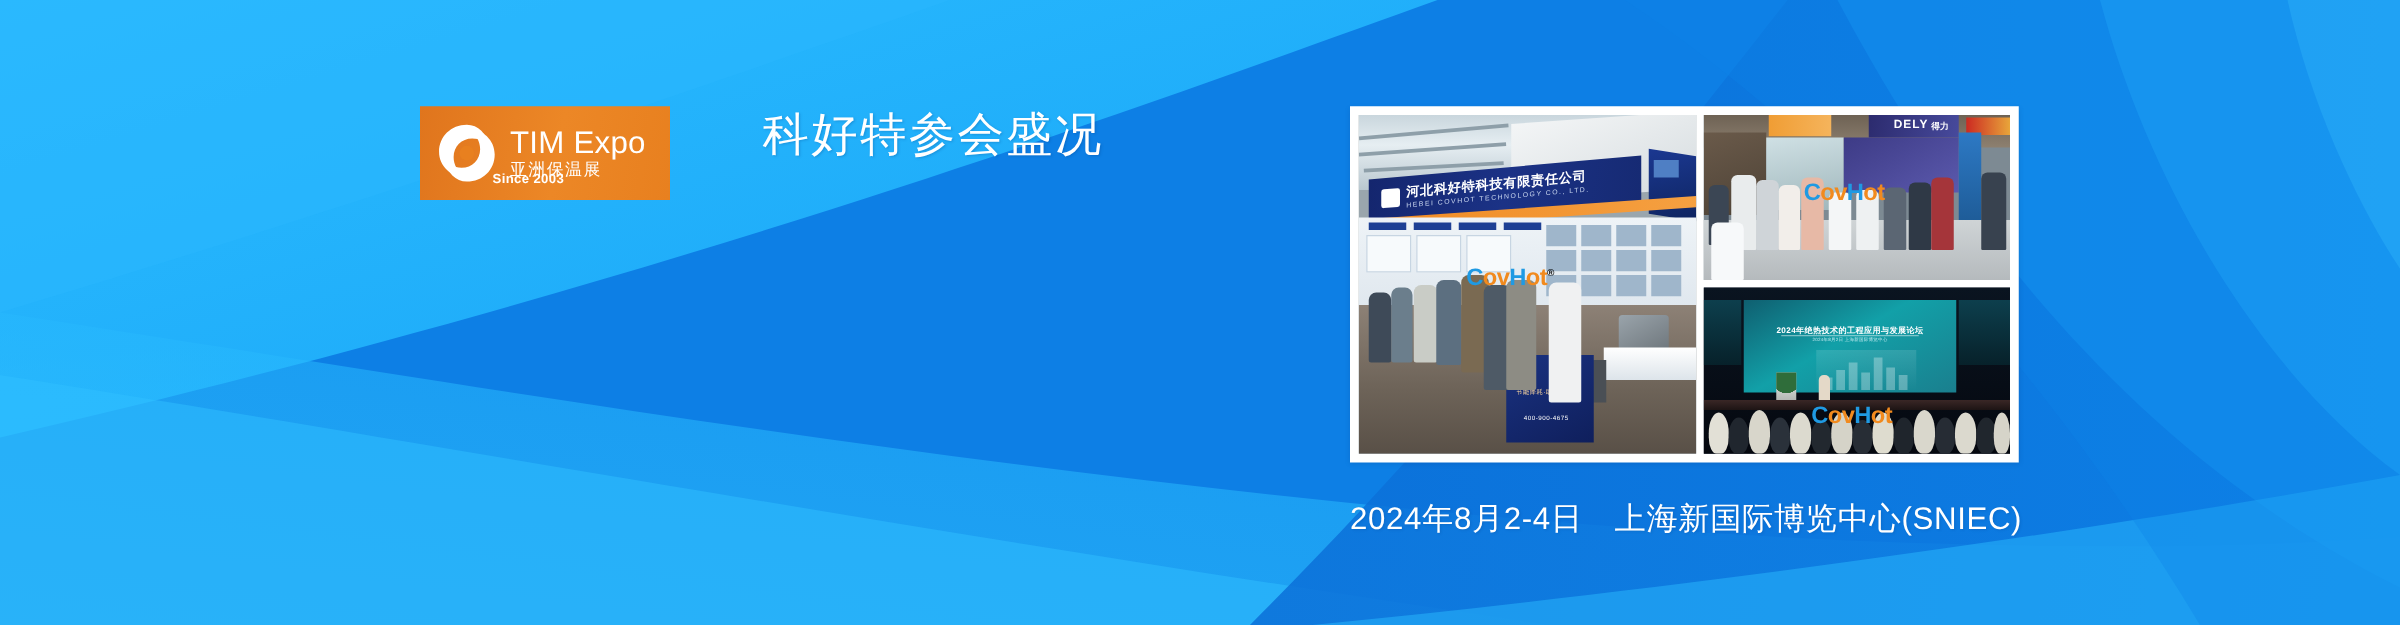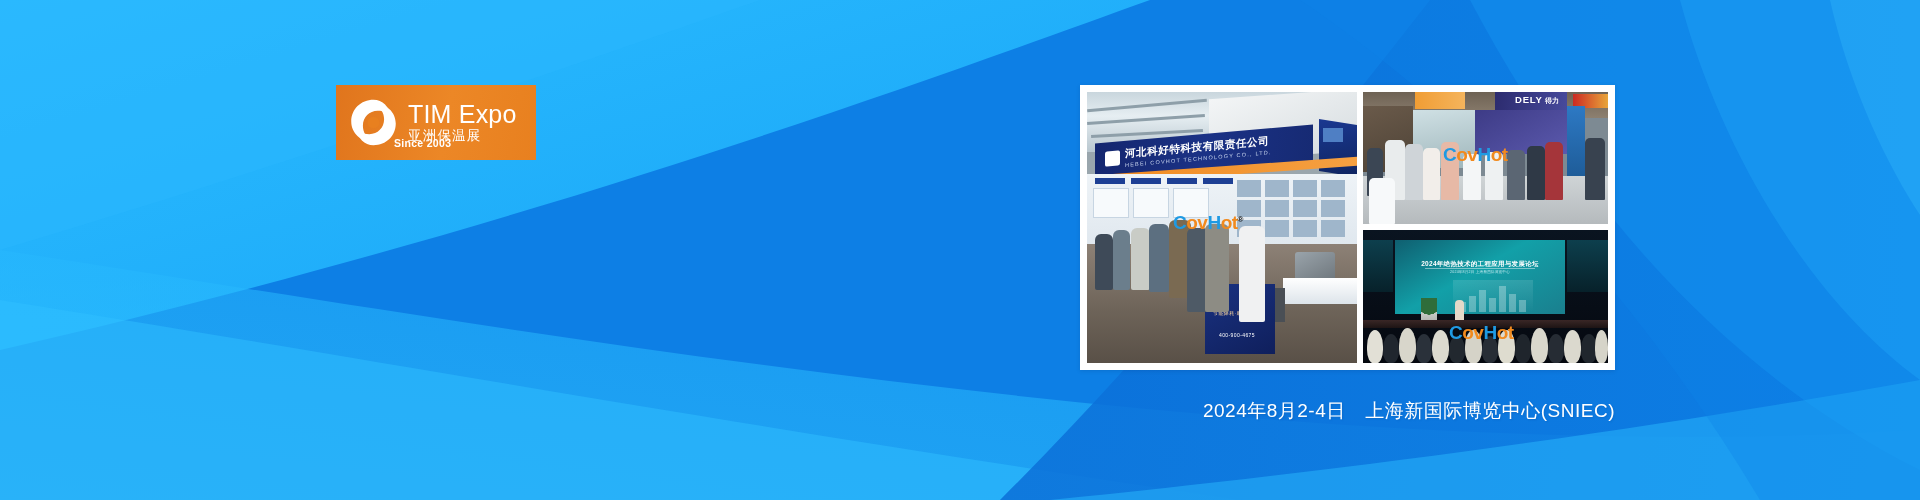--- a/index.html
+++ b/index.html
@@ -280,6 +280,7 @@
     <div id="logo-since">Since 2003</div>
   </div>
 
+  <div id="subtitle">科好特参会盛况</div>
 
 
   <div id="collage">

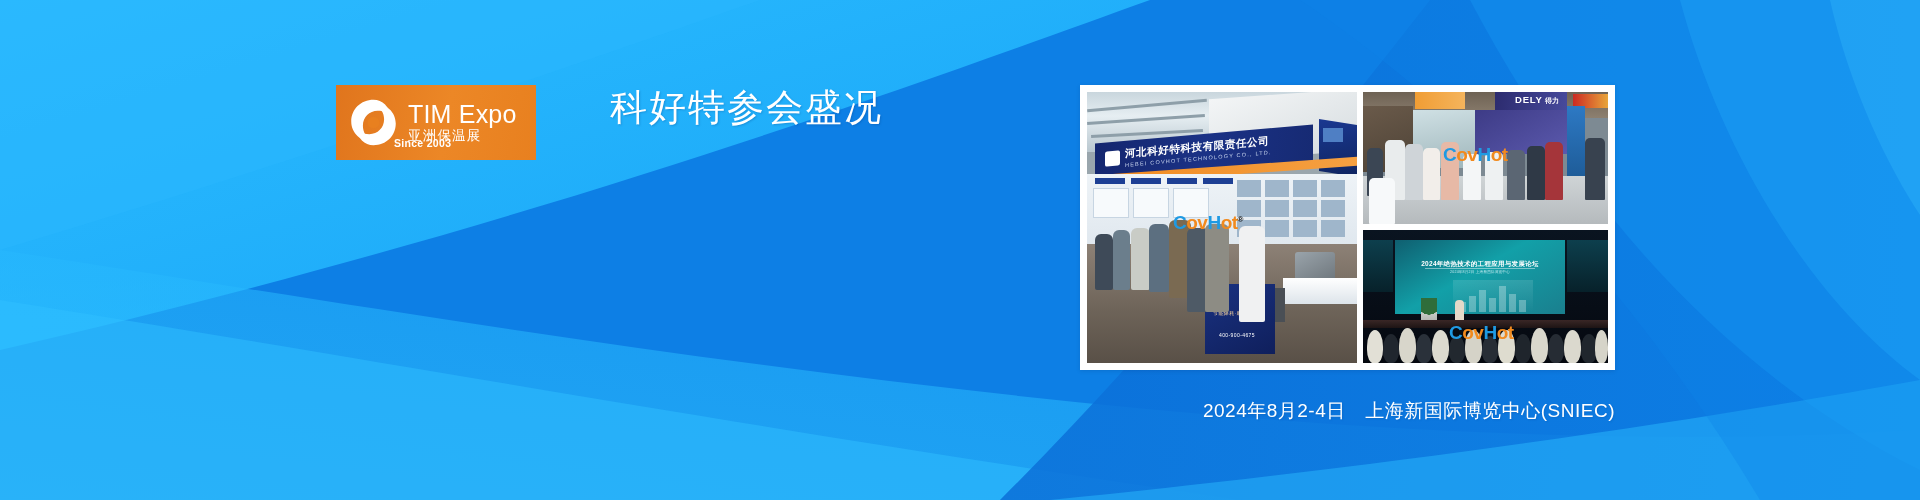--- a/index.html
+++ b/index.html
@@ -425,8 +425,8 @@
     </div>
   </div>
 
-  <div style="position:absolute;left:1080px;top:398px;width:535px;text-align:right;
-              color:#ffffff;font-size:19px;letter-spacing:.5px;white-space:nowrap;z-index:6;
+  <div style="position:absolute;left:1080px;top:398px;width:535px;text-align:left;
+              color:#ffffff;font-size:25px;letter-spacing:.5px;white-space:nowrap;z-index:6;
               text-shadow:1px 1px 2px rgba(0,60,130,.2);">2024年8月2-4日　上海新国际博览中心(SNIEC)</div>
 
 </div>

